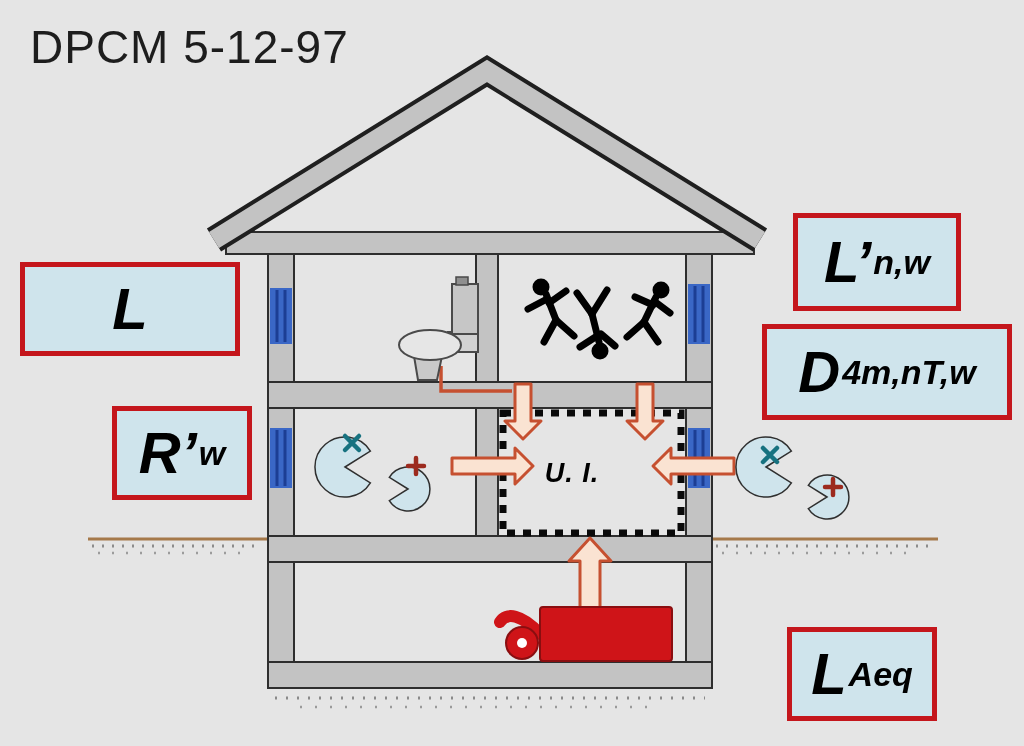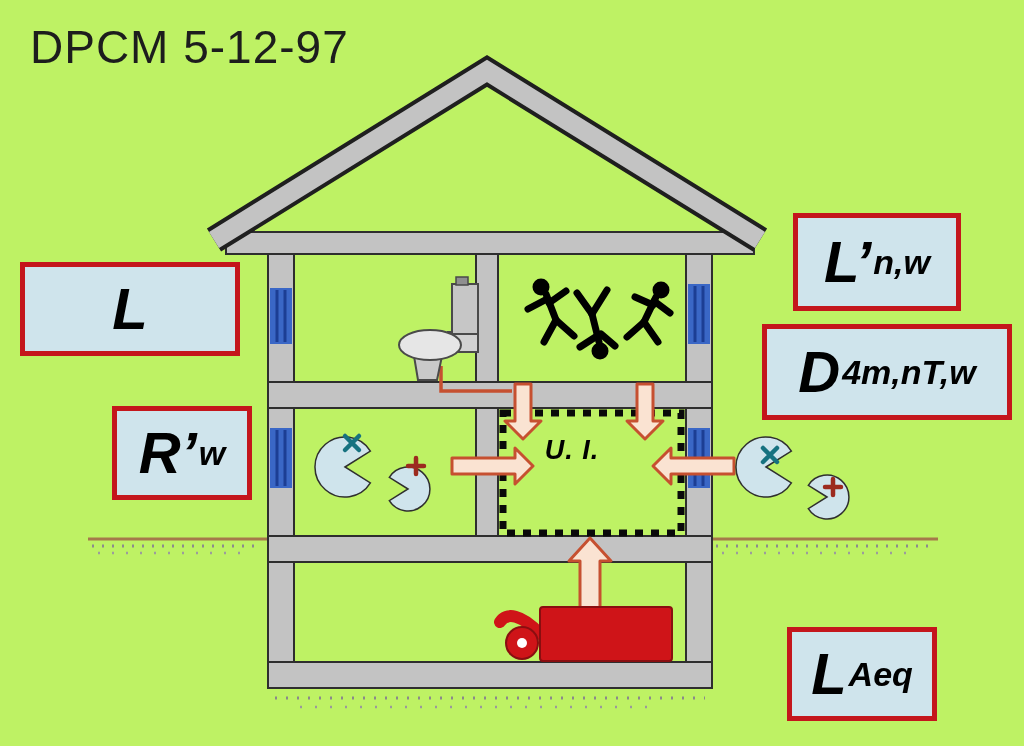--- a/index.html
+++ b/index.html
@@ -5,7 +5,7 @@
   html,body{margin:0;padding:0;background:#ffffff;}
   .stage{
     position:relative;width:1024px;height:746px;margin:0 auto;
-    background:#bef264;overflow:hidden;
+    background:#e5e5e5;overflow:hidden;
     font-family:"Liberation Sans",sans-serif;
   }
   .title{

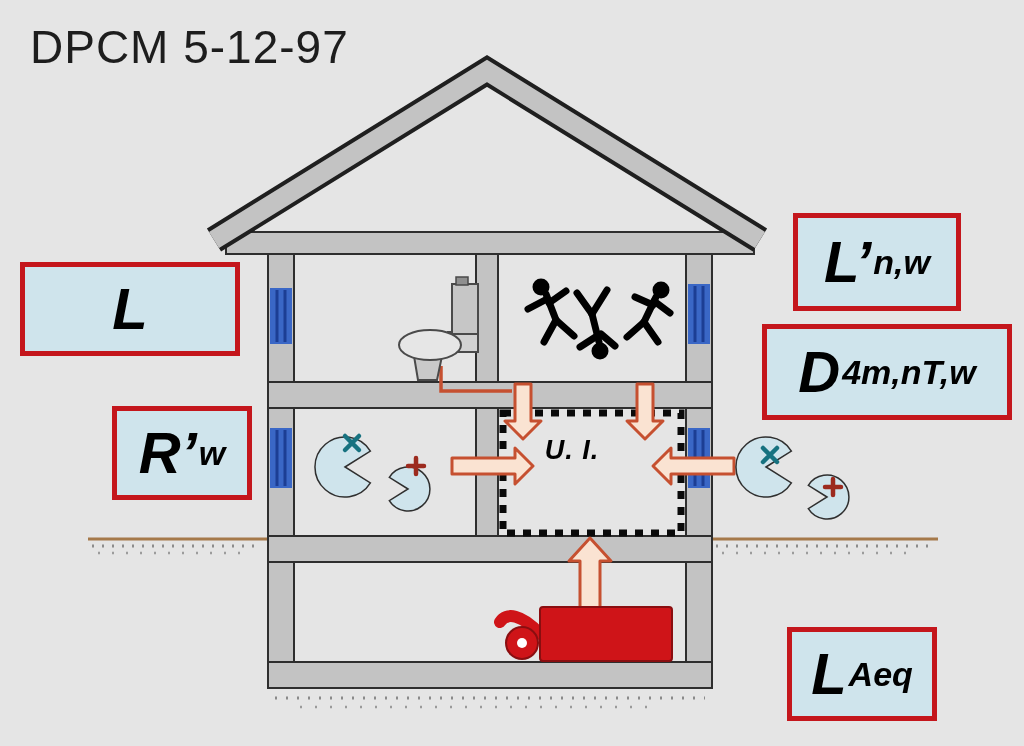--- a/index.html
+++ b/index.html
@@ -177,7 +177,7 @@
       <span class="p-sub">Aeq</span>
   </div>
 
-  <div class="ui-label" style="left:503px;top:390px;width:178px;height:120px;">U. I.</div>
+  <div class="ui-label" style="left:503px;top:413px;width:178px;height:120px;">U. I.</div>
 
 </div>
 

